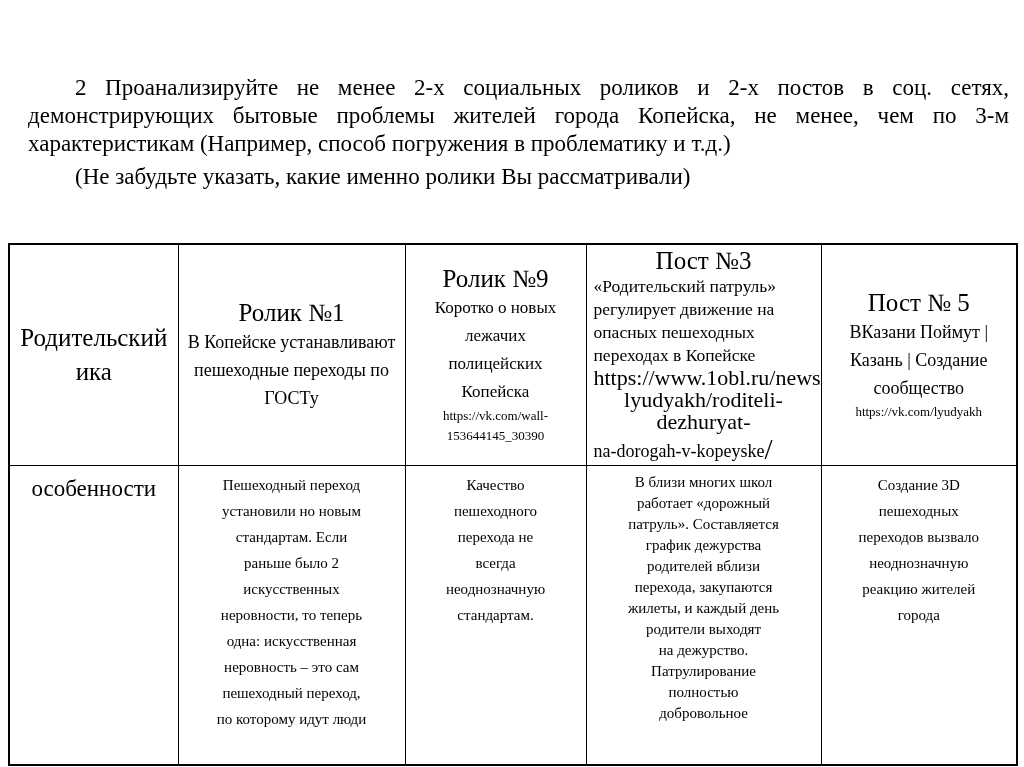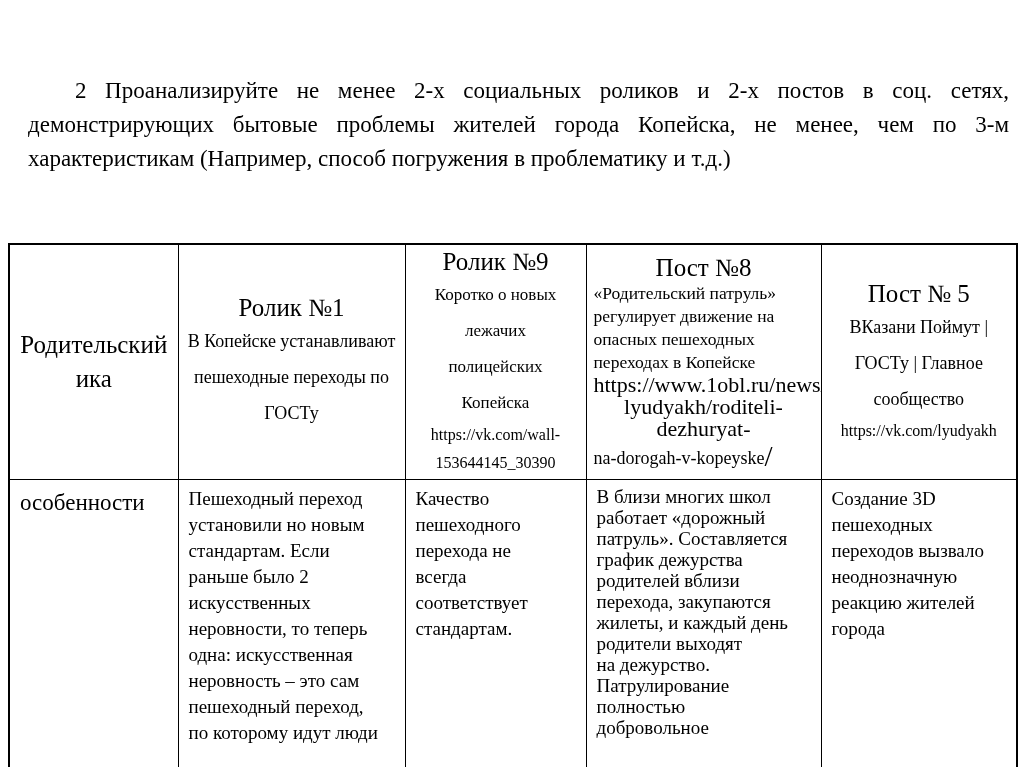--- a/index.html
+++ b/index.html
@@ -20,7 +20,7 @@
   .intro {
     position: absolute;
     left: 28px; top: 74px; width: 981px;
-    font-size: 23px; line-height: 34px;
+    font-size: 23px; line-height: 28px;
   }
   .para {
     margin: 0;

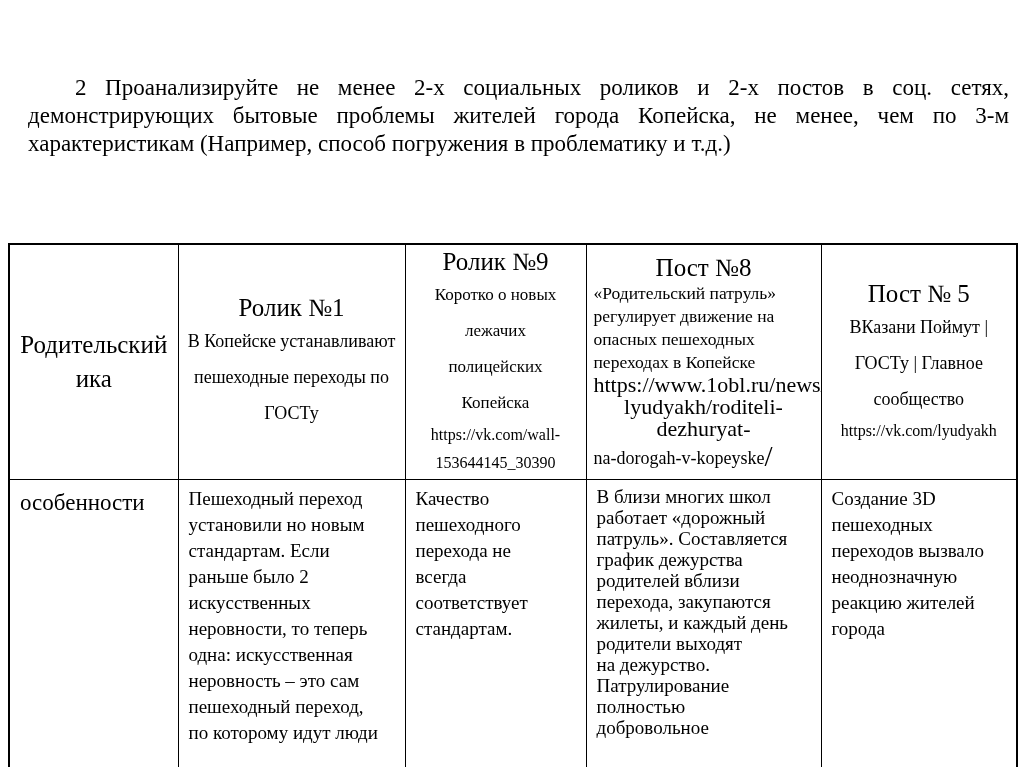--- a/index.html
+++ b/index.html
@@ -108,6 +108,7 @@
 
   <div class="intro">
     <p class="para">2 Проанализируйте не менее 2-х социальных роликов и 2-х постов в соц. сетях, демонстрирующих бытовые проблемы жителей города Копейска, не менее, чем по 3-м характеристикам (Например, способ погружения в проблематику и т.д.)</p>
+    <p class="para note">(Не забудьте указать, какие именно ролики Вы рассматривали)</p>
   </div>
 
   <table class="grid">

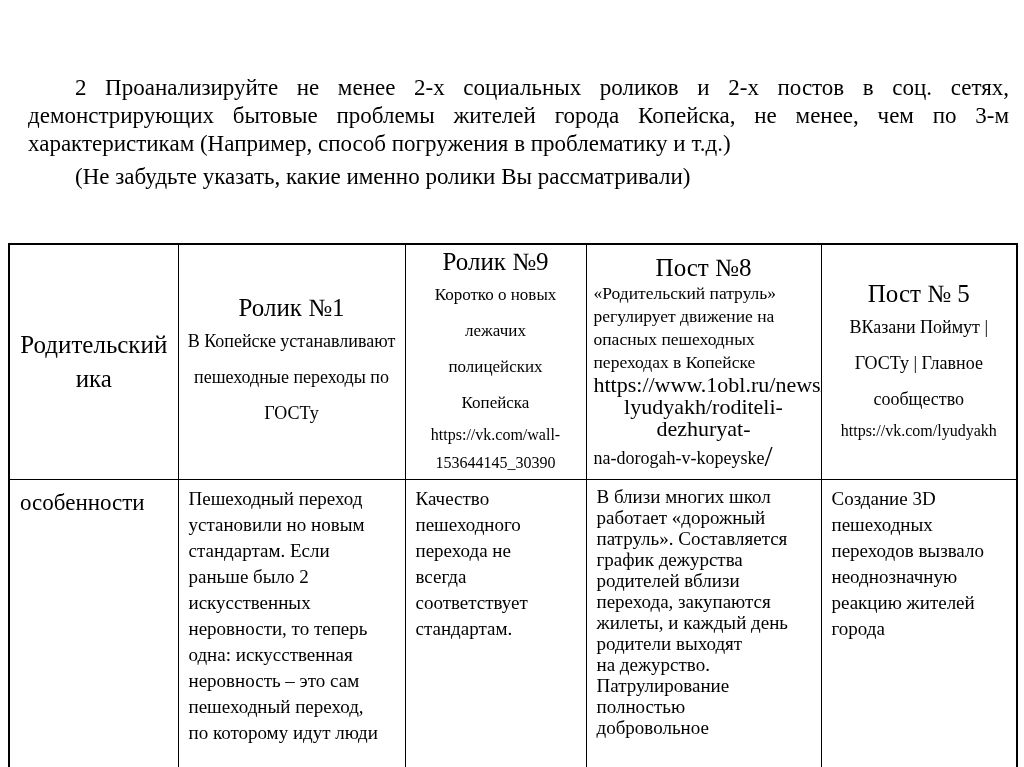--- a/index.html
+++ b/index.html
@@ -141,7 +141,7 @@
 153644145_30390</div>
       </th>
       <th class="c4">
-        <div class="h-title">Пост №8</div>
+        <div class="h-title">Пост №3</div>
         <div class="h-sub">«Родительский патруль»
 регулирует движение на
 опасных пешеходных

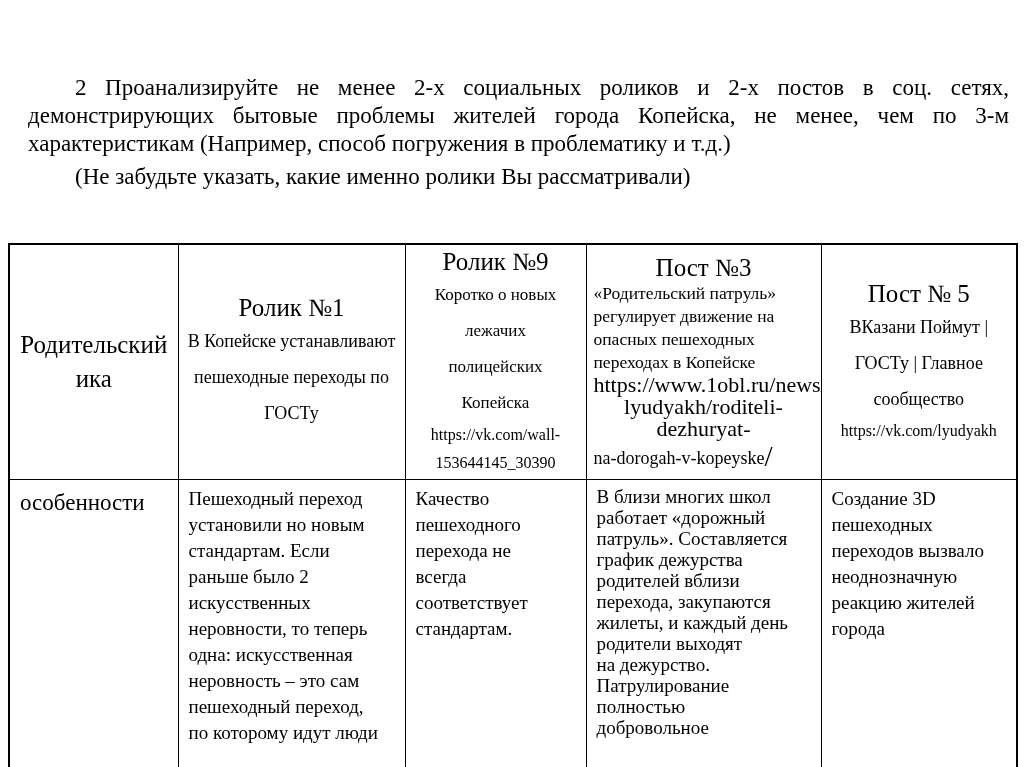--- a/index.html
+++ b/index.html
@@ -60,7 +60,7 @@
   .h-title.tall { line-height: 34px; }
   .h-sub {
     font-size: 18px;
-    line-height: 36px;
+    line-height: 28px;
     white-space: pre-line;
   }
   .h-sub.small { font-size: 17px; }

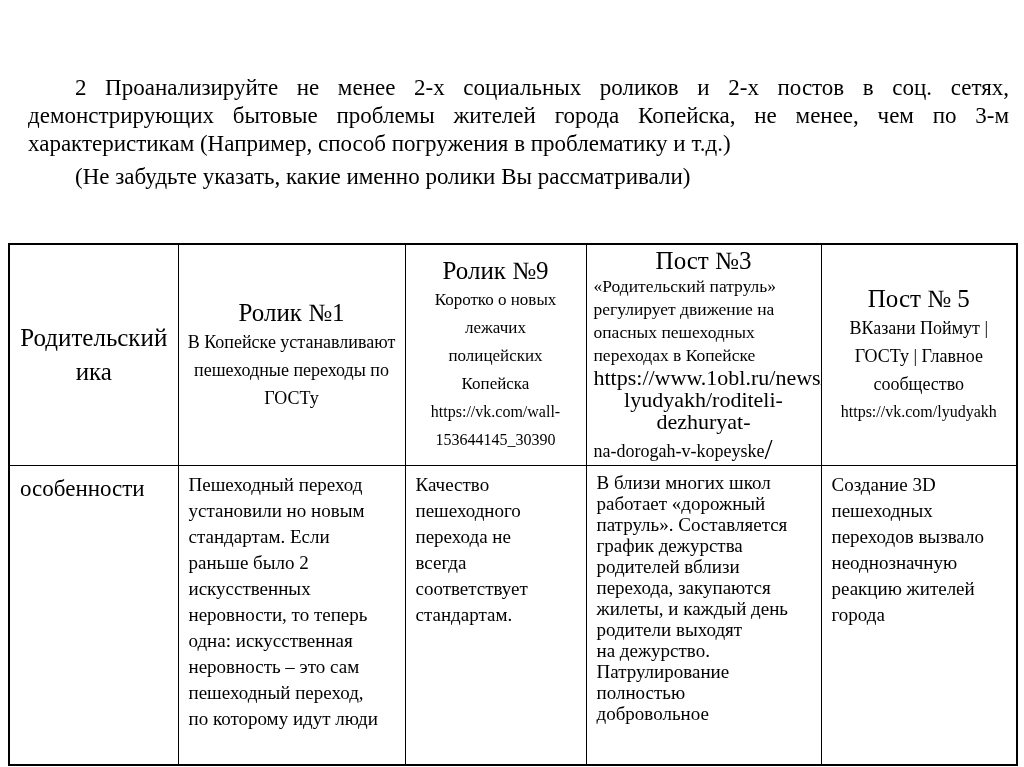--- a/index.html
+++ b/index.html
@@ -153,7 +153,7 @@
       <th class="c5">
         <div class="h-title">Пост № 5</div>
         <div class="h-sub">ВКазани Поймут |
-ГОСТу | Главное
+Казань | Создание
 сообщество</div>
         <div class="h-url">https://vk.com/lyudyakh</div>
       </th>

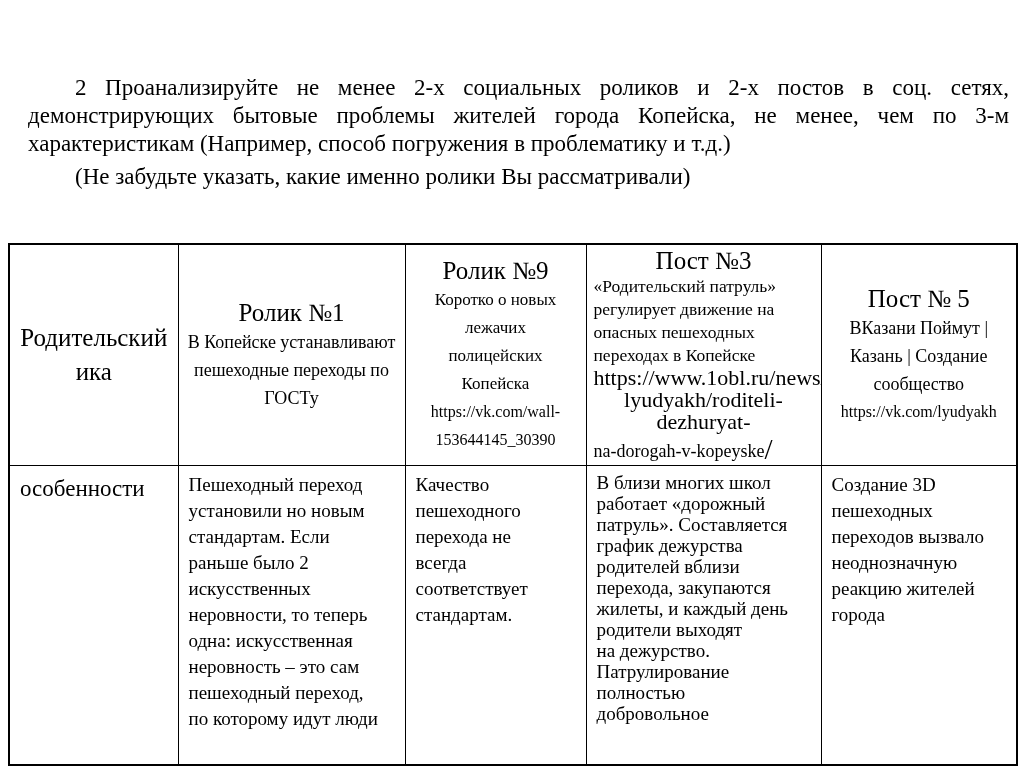--- a/index.html
+++ b/index.html
@@ -65,8 +65,8 @@
   }
   .h-sub.small { font-size: 17px; }
   .h-url {
-    font-size: 16px;
-    line-height: 28px;
+    font-size: 13px;
+    line-height: 20px;
     white-space: pre-line;
   }
   

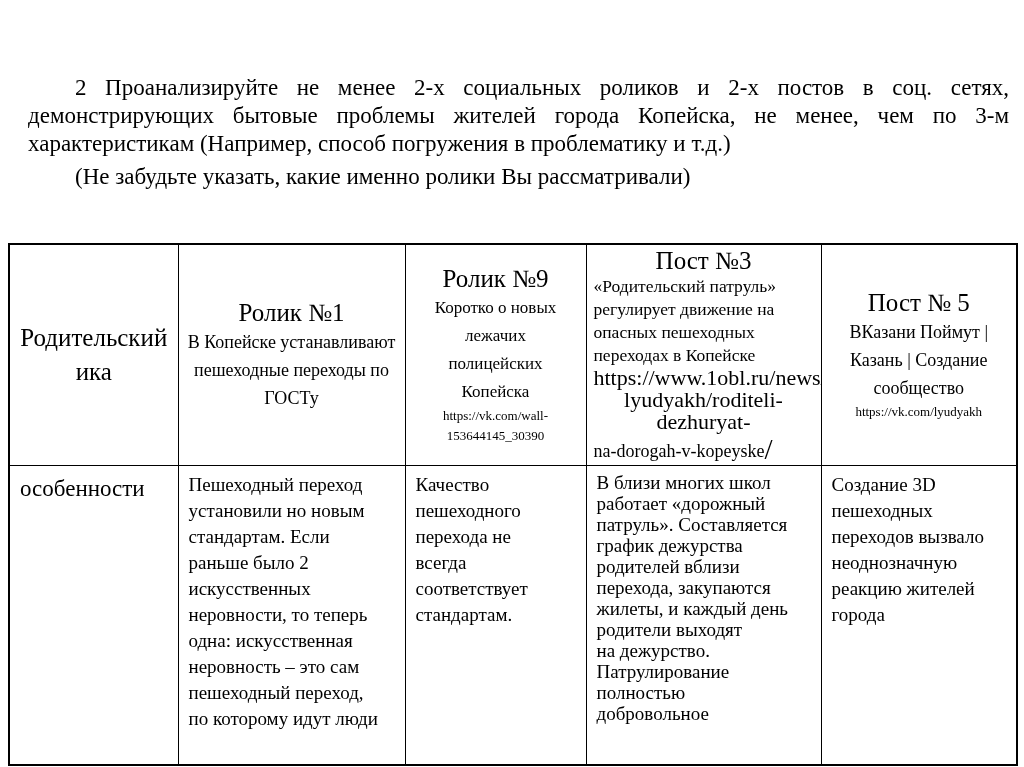--- a/index.html
+++ b/index.html
@@ -86,7 +86,7 @@
   }
   .grid td {
     vertical-align: top;
-    text-align: left;
+    text-align: center;
     padding: 6px 10px;
   }
   .row-label {

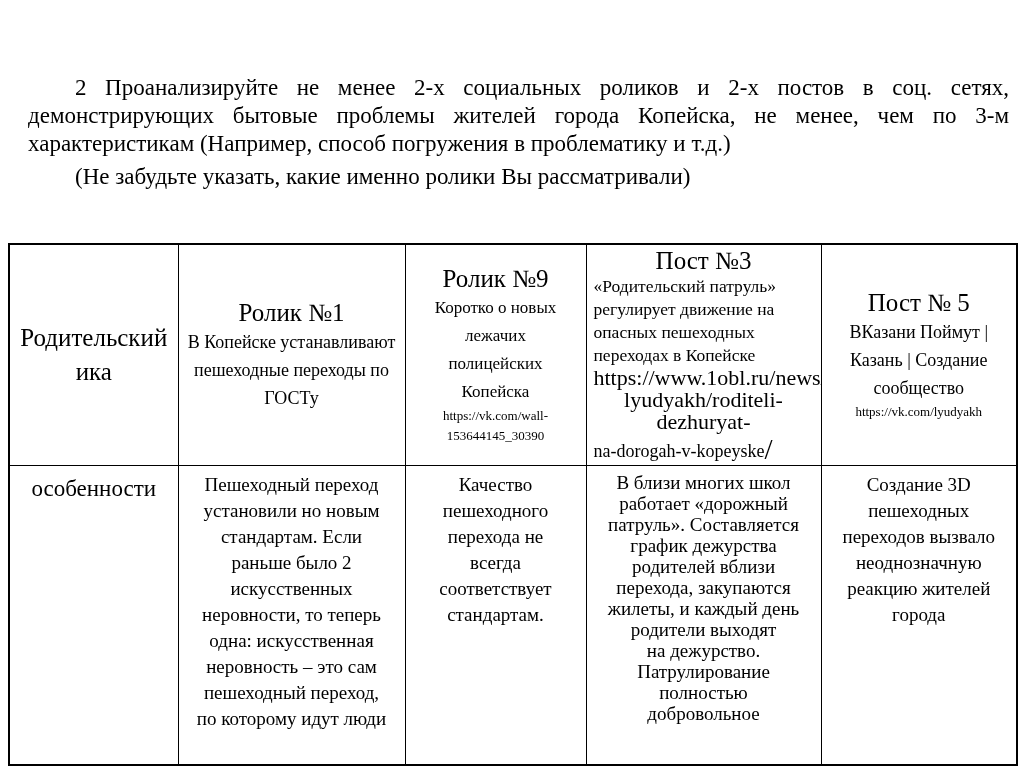--- a/index.html
+++ b/index.html
@@ -95,7 +95,7 @@
     padding-top: 2px;
   }
   .cell-text {
-    font-size: 19px;
+    font-size: 15px;
     line-height: 26px;
     white-space: pre-line;
   }

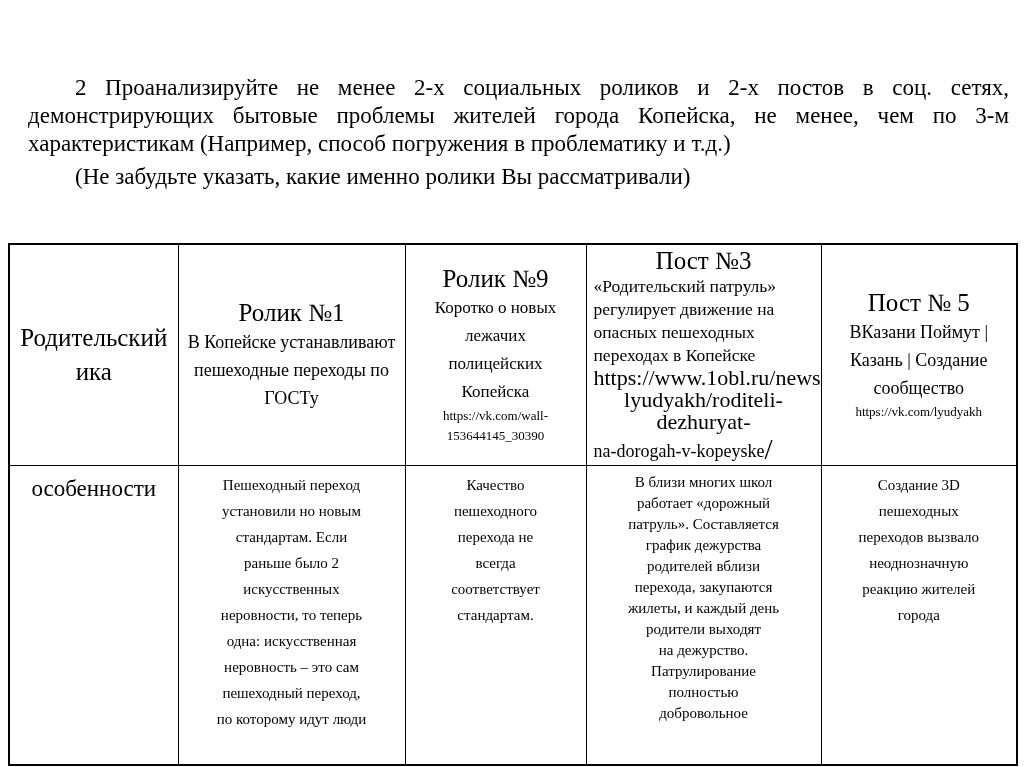--- a/index.html
+++ b/index.html
@@ -179,7 +179,7 @@
 пешеходного
 перехода не
 всегда
-соответствует
+неоднозначную
 стандартам.</div>
       </td>
       <td class="c4">

